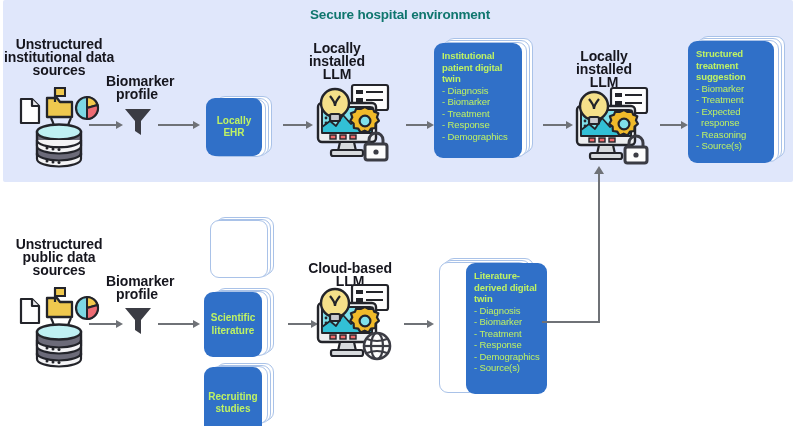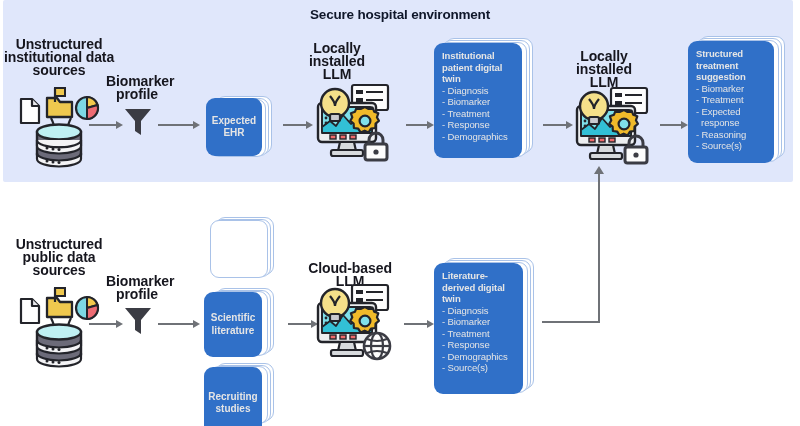--- a/index.html
+++ b/index.html
@@ -35,7 +35,7 @@
     text-align: center;
     font-size: 13.5px;
     font-weight: bold;
-    color: #0f172a;
+    color: #0f766e;
     letter-spacing: -0.2px;
   }
 

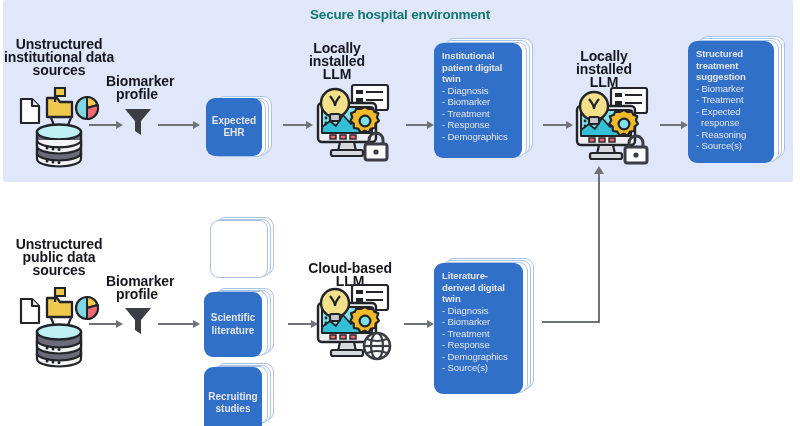--- a/index.html
+++ b/index.html
@@ -64,7 +64,7 @@
     background: #3070c8;
     border-radius: 9px;
     box-sizing: border-box;
-    color: #e5e5e5;
+    color: #bef264;
     overflow: hidden;
   }
   .stack .face .title {

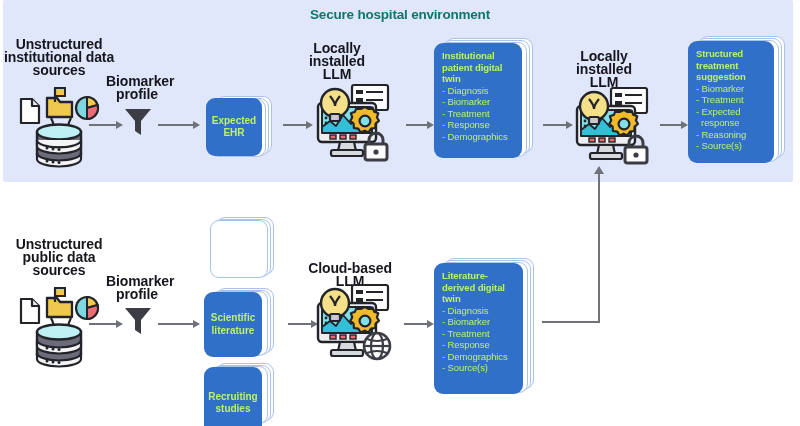--- a/index.html
+++ b/index.html
@@ -187,7 +187,7 @@
     <div class="sheet" style="left:4px; top:3px; width:56px; height:58px;"></div>
     <div class="face centered" style="width:56px; height:58px; top:2px;">
       <div>
-        <div>Expected</div>
+        <div>Locally</div>
         <div>EHR</div>
       </div>
     </div>

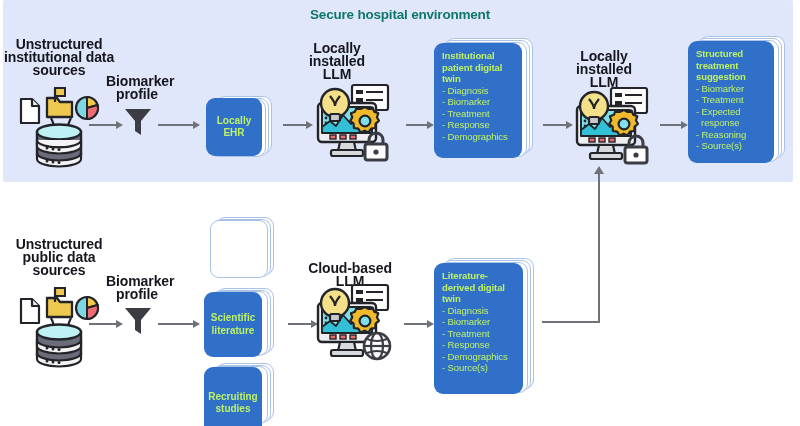--- a/index.html
+++ b/index.html
@@ -466,7 +466,7 @@
     <div class="sheet" style="left:11px; top:0px; width:89px; height:131px;"></div>
     <div class="sheet" style="left:8px; top:2px; width:89px; height:131px;"></div>
     <div class="sheet" style="left:5px; top:4px; width:89px; height:131px;"></div>
-    <div class="face" style="width:89px; height:131px; top:5px;">
+    <div class="face" style="width:81px; height:131px; top:5px;margin-left:32px;">
       <div class="pad">
         <div class="title">
           <div>Literature-</div>

